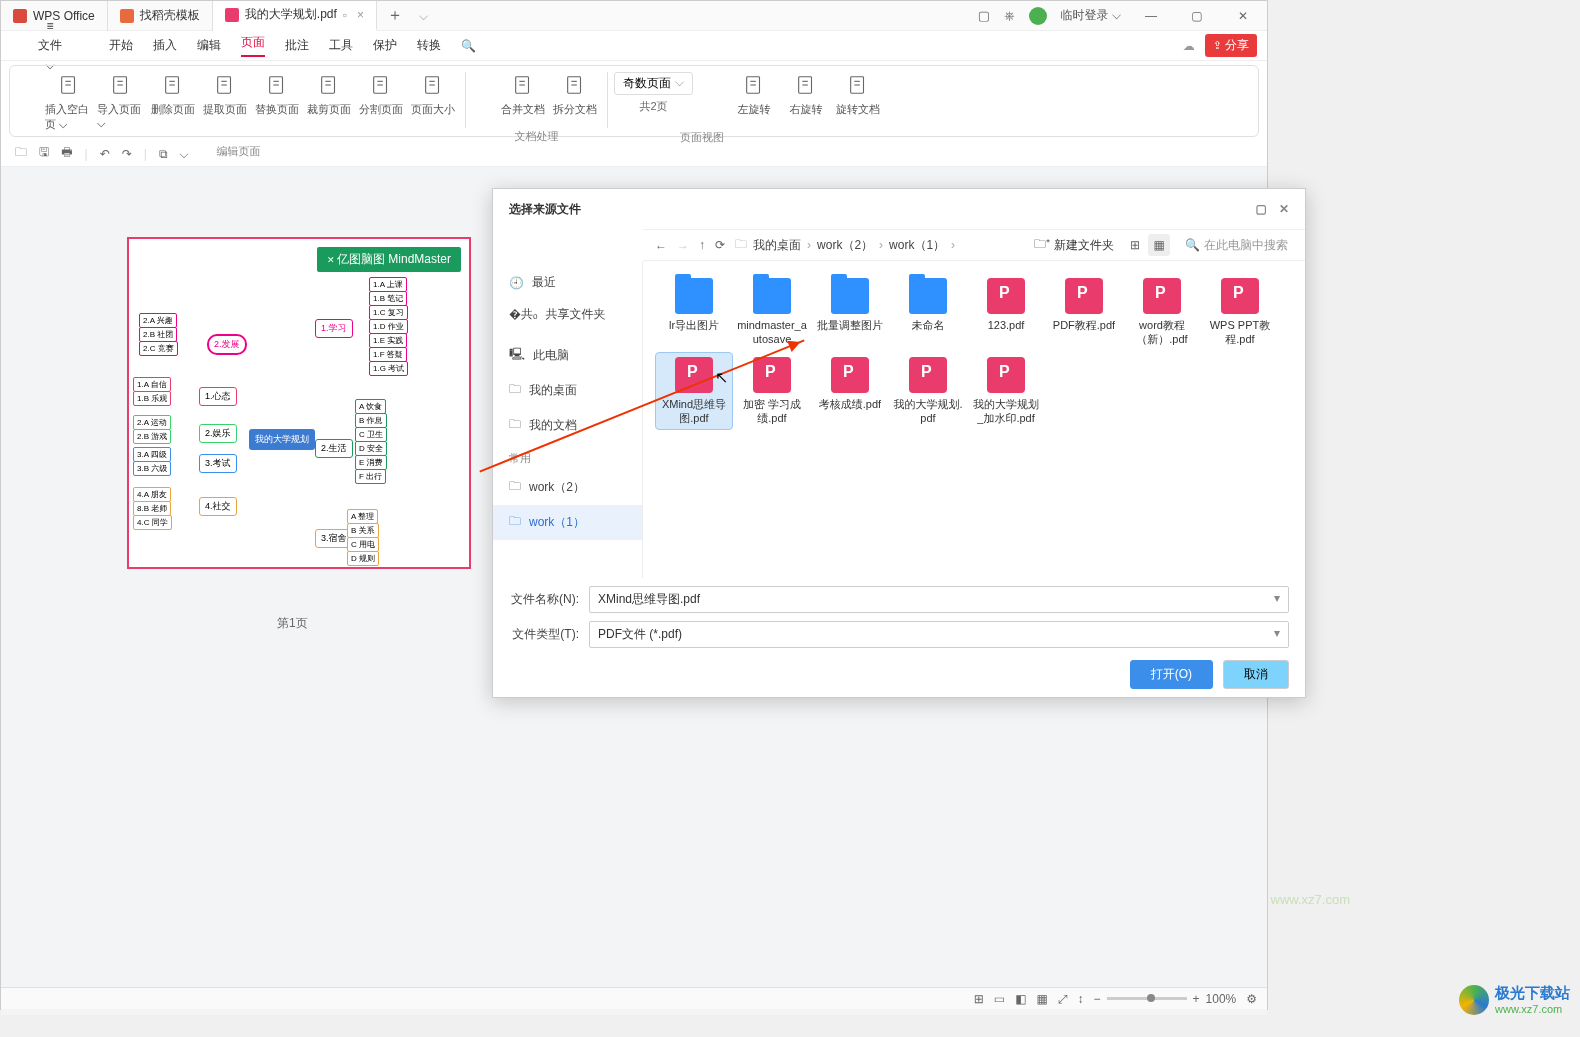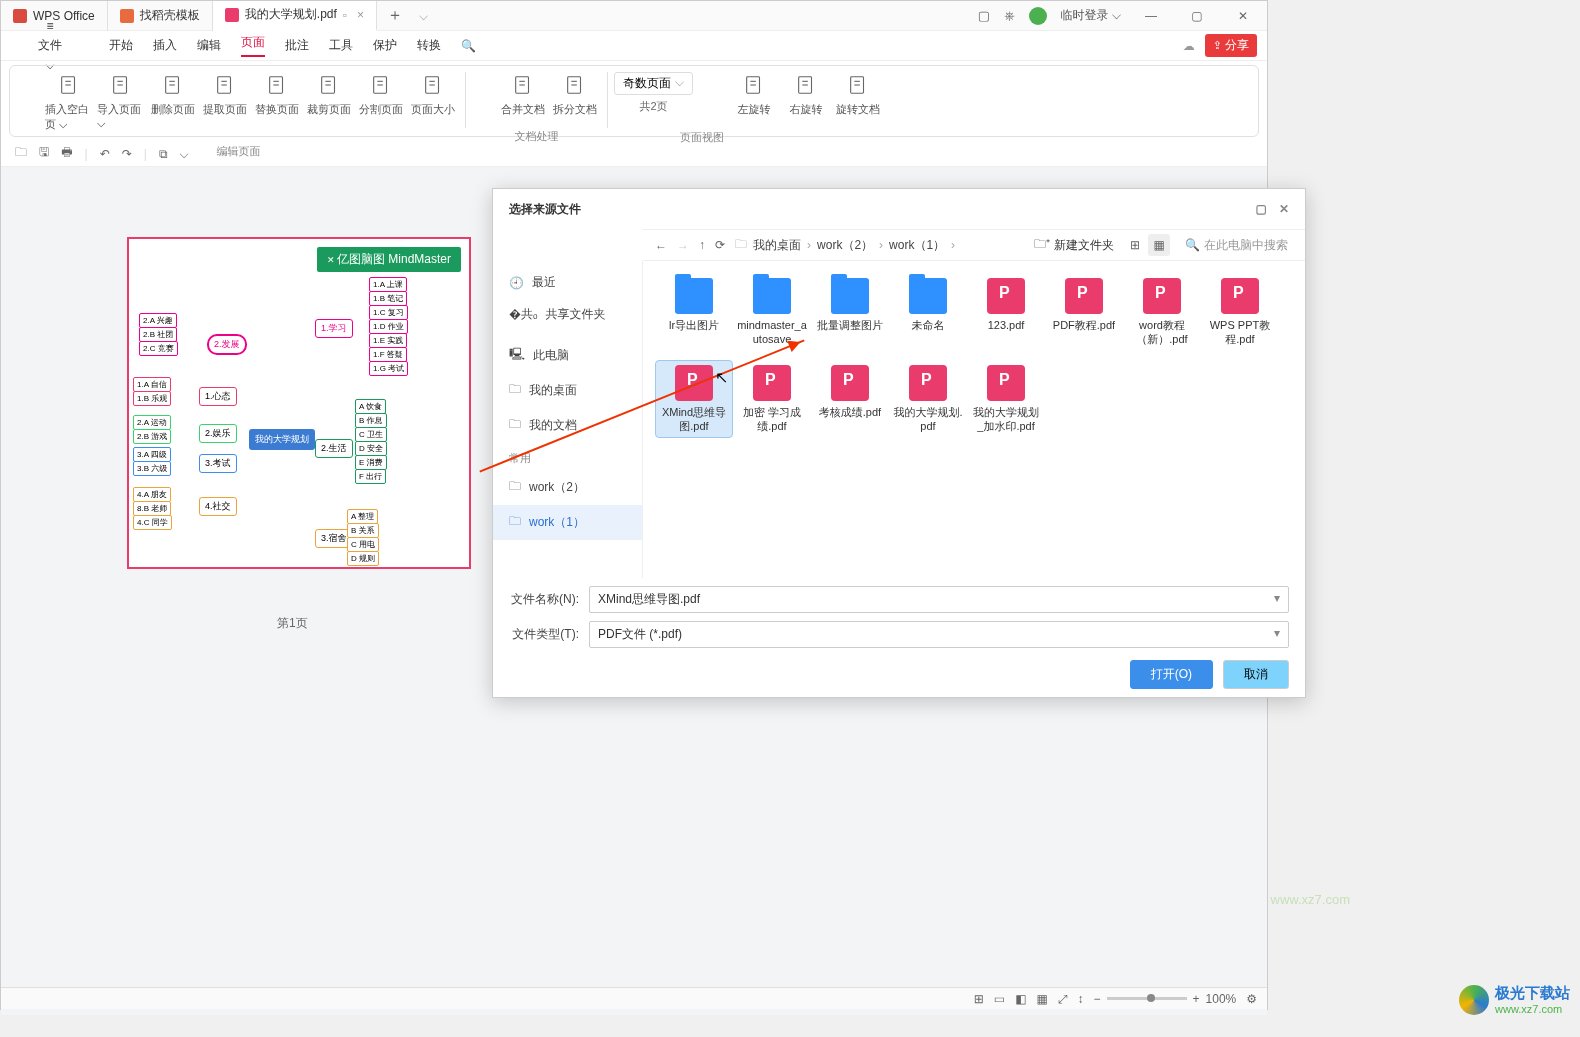--- a/index.html
+++ b/index.html
@@ -68,7 +68,7 @@
 .side-item{display:flex;align-items:center;gap:8px;padding:7px 16px;color:#444;}
 .side-item.sel{background:#e8f1fc;color:#2b6fd0;}
 .side-head{padding:8px 16px 4px;color:#888;font-size:11px;}
-.files{flex:1;padding:12px;display:flex;flex-wrap:wrap;align-content:flex-start;gap:8px 0;}
+.files{flex:1;padding:12px;display:flex;flex-wrap:wrap;align-content:flex-start;gap:0 0;}
 .file{width:78px;display:flex;flex-direction:column;align-items:center;text-align:center;padding:4px 2px;border:1px solid transparent;border-radius:4px;}
 .file.sel{background:#d6e9fb;border-color:#9cc8f2;}
 .ficon{width:38px;height:36px;margin-bottom:4px;position:relative;}

